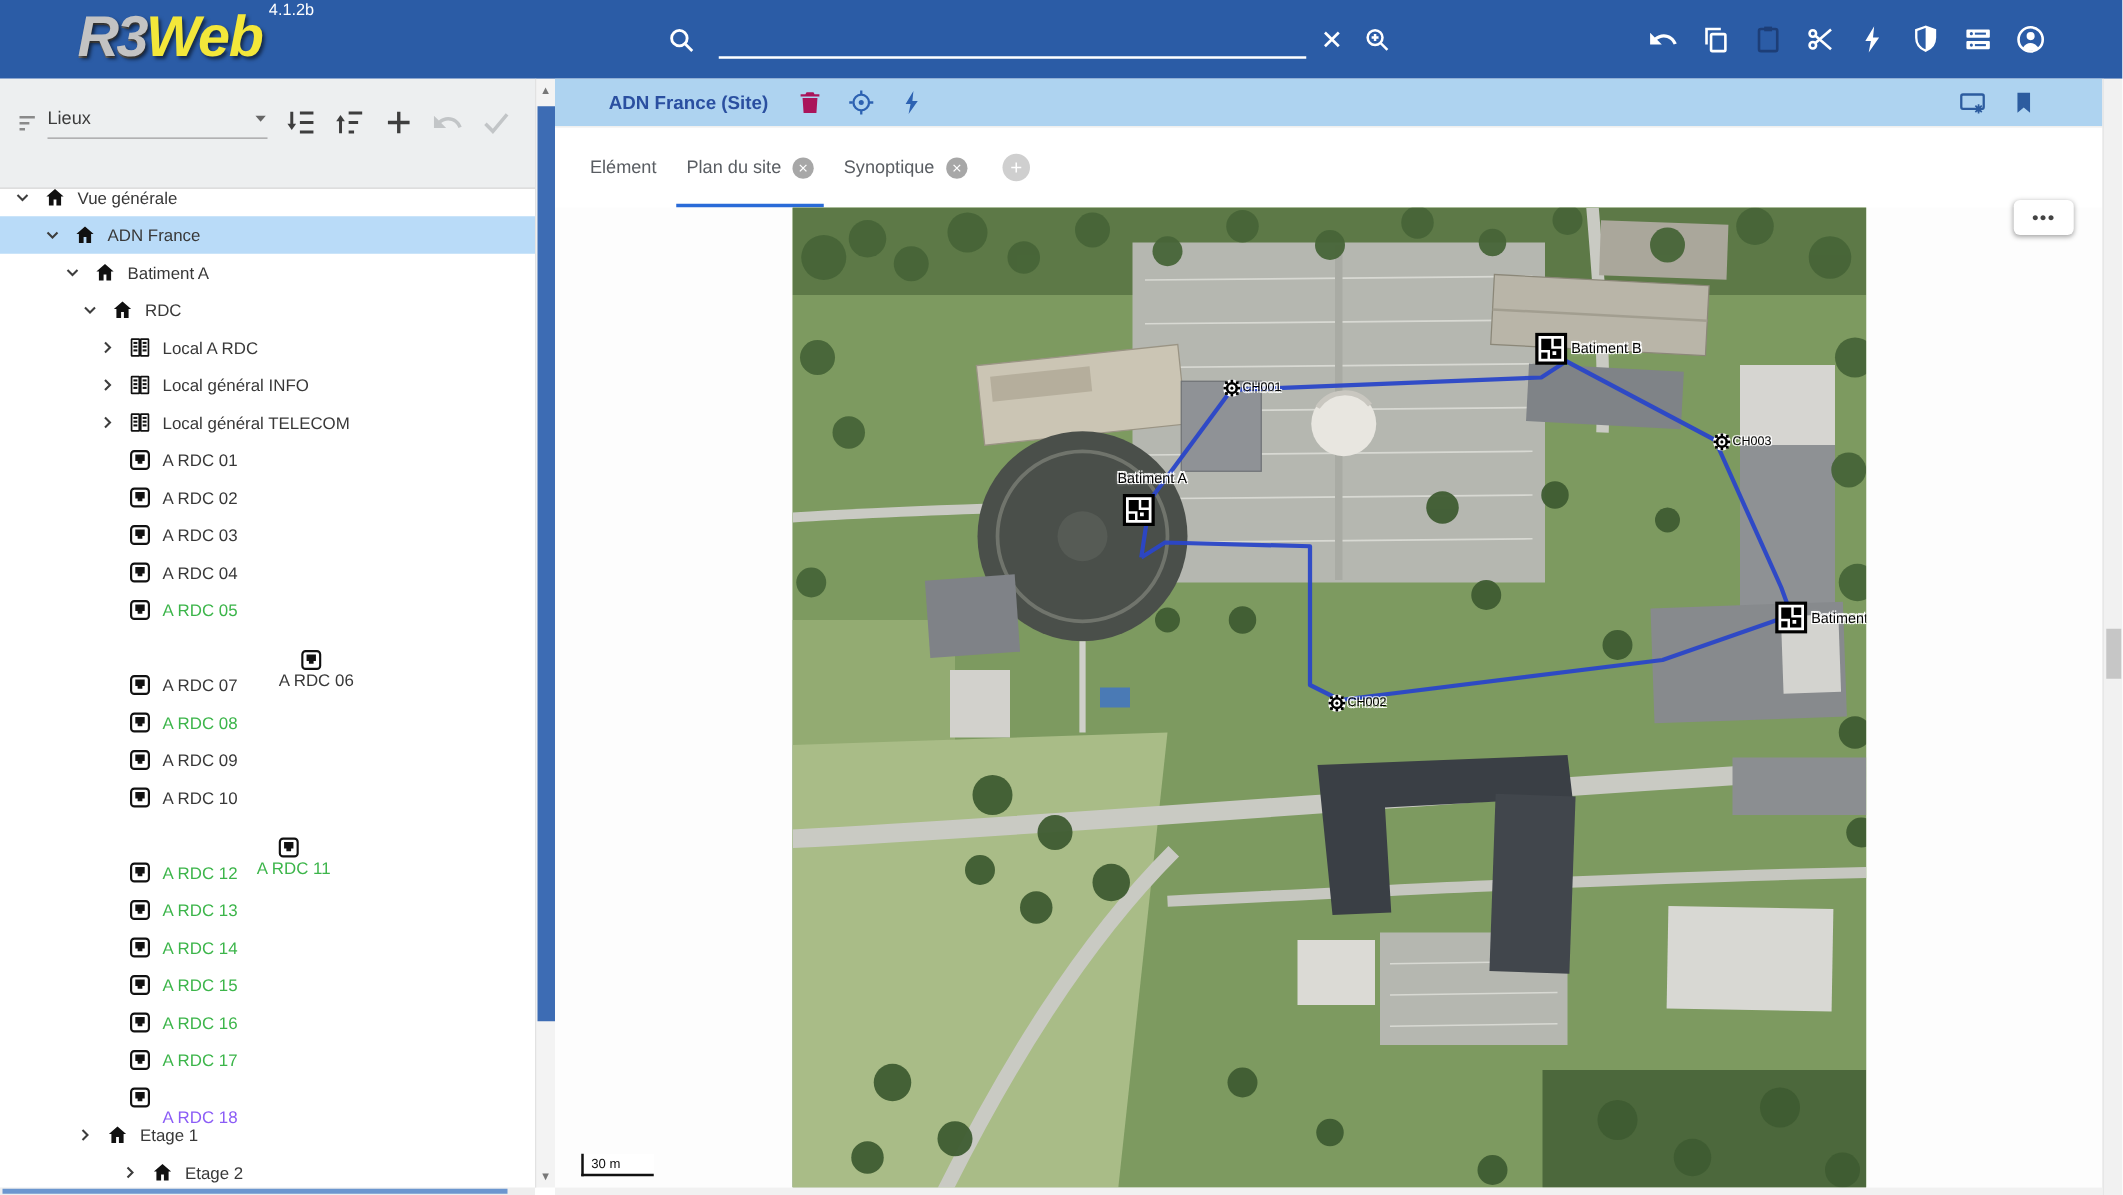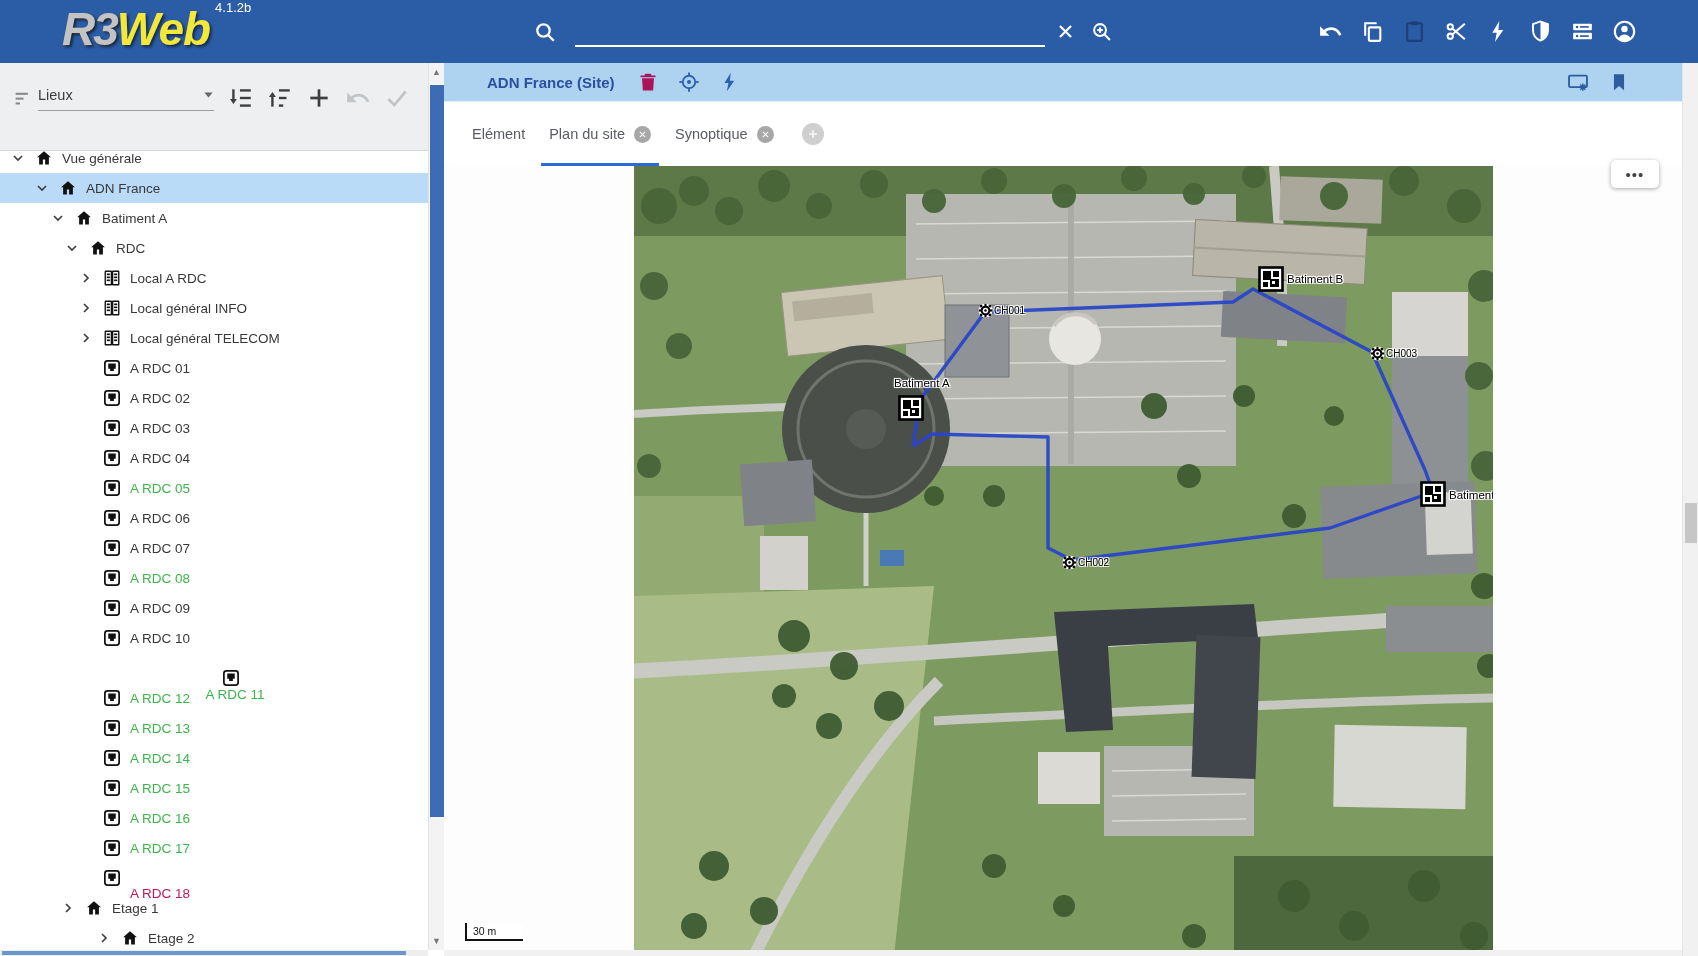--- a/index.html
+++ b/index.html
@@ -797,7 +797,7 @@
             </svg>
             <div class="bldg-label" style="left: -4px; top: -18px;">Batiment A</div>
           </div>
-          <div class="bldg-marker" style="left: 594px; top: 100px; margin-left: 30px;">
+          <div class="bldg-marker" style="left: 594px; top: 100px;">
             <svg viewBox="0 0 26 26">
               <rect x="1.5" y="1.5" width="23" height="23" fill="#fff" stroke="#000" stroke-width="2.6"></rect>
               <rect x="5" y="5" width="8" height="9" fill="#000"></rect>

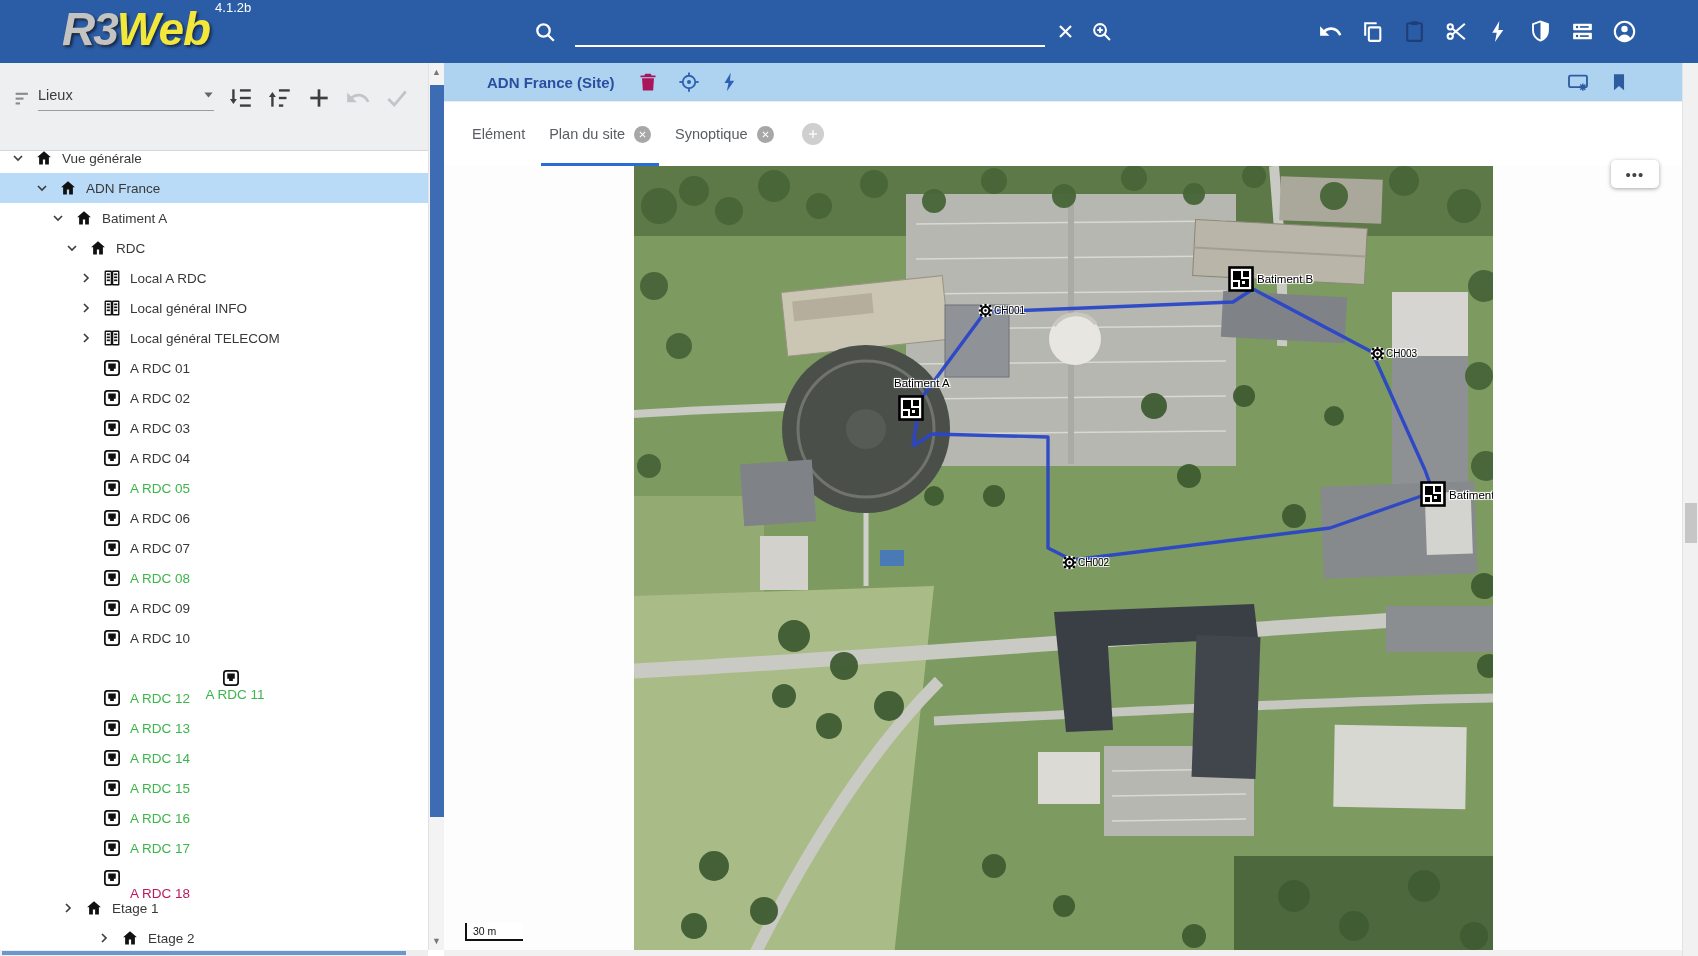--- a/index.html
+++ b/index.html
@@ -414,7 +414,7 @@
         </span>
         <span class="t-label" style="color: rgb(60, 181, 74);">A RDC 05</span>
       </div>
-      <div class="tree-row" style="padding-left: 78px;">
+      <div class="tree-row" style="padding-left: 78px; flex-direction: column;">
         <span class="chev"></span>
         <span class="t-icon">
           <svg viewBox="0 0 24 24">

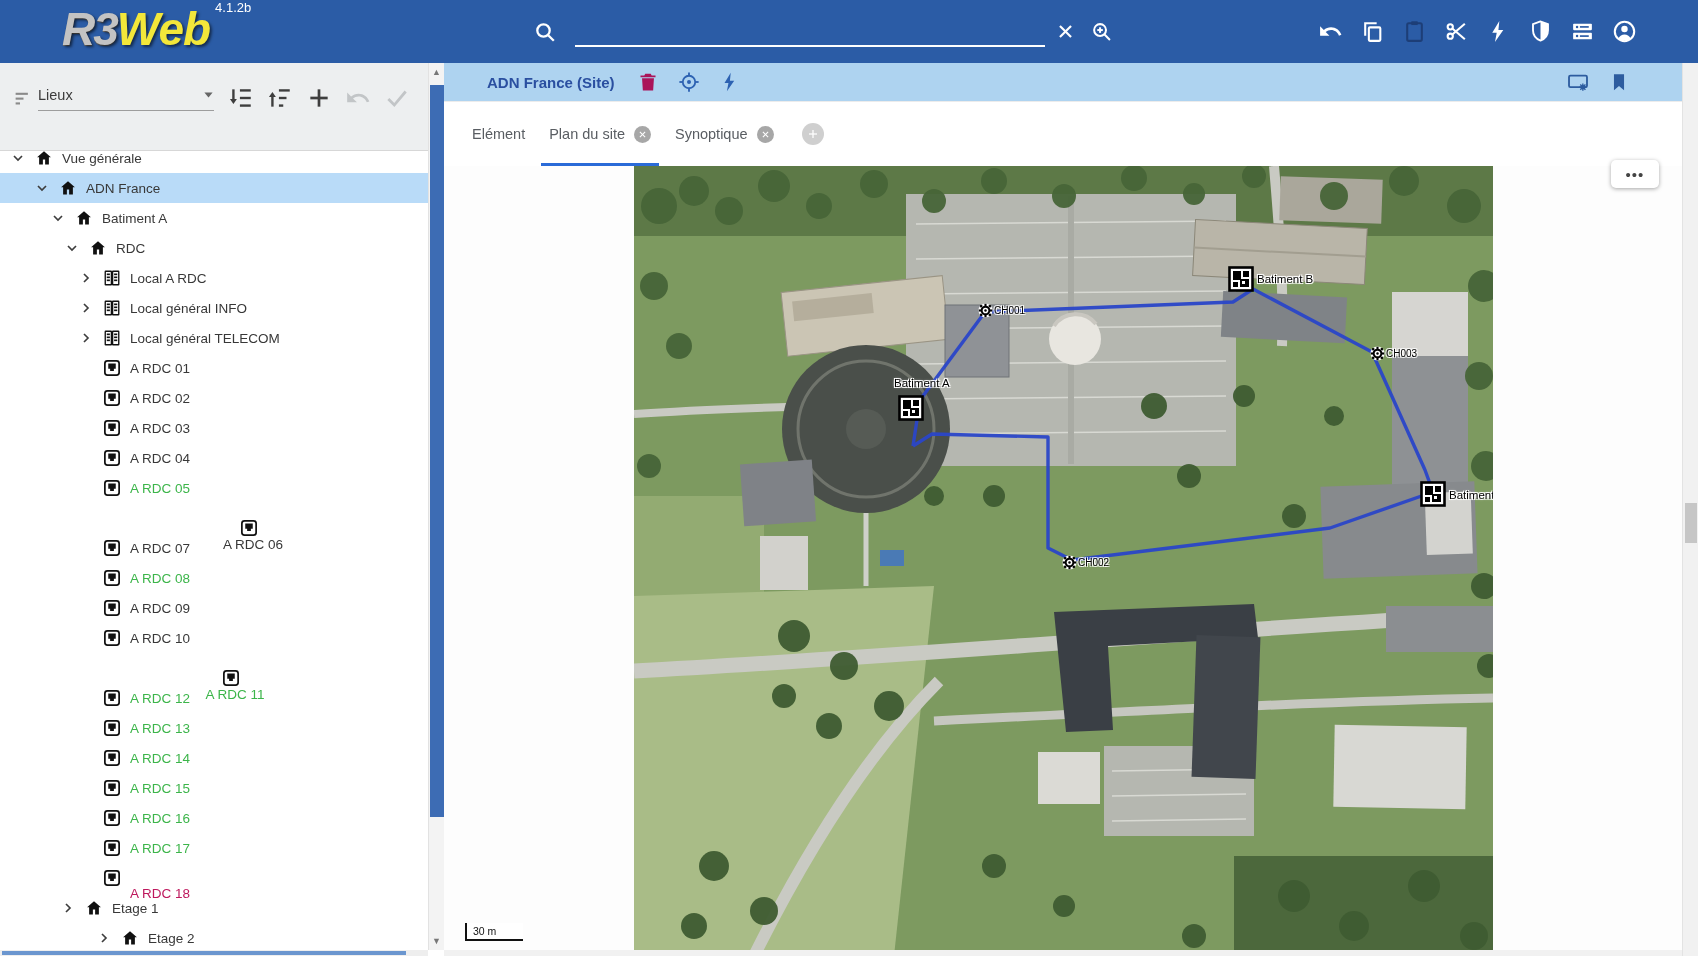--- a/index.html
+++ b/index.html
@@ -542,7 +542,7 @@
             <path d="M7 6h10v7h-2.5v3h-5v-3H7z" fill="currentColor"></path>
           </svg>
         </span>
-        <span class="t-label" style="color: #be185d; margin-top: 30px;">A RDC 18</span>
+        <span class="t-label" style="color: #8b5cf6; margin-top: 30px;">A RDC 18</span>
       </div>
       <div class="tree-row" style="padding-left: 60px;">
         <span class="chev">

